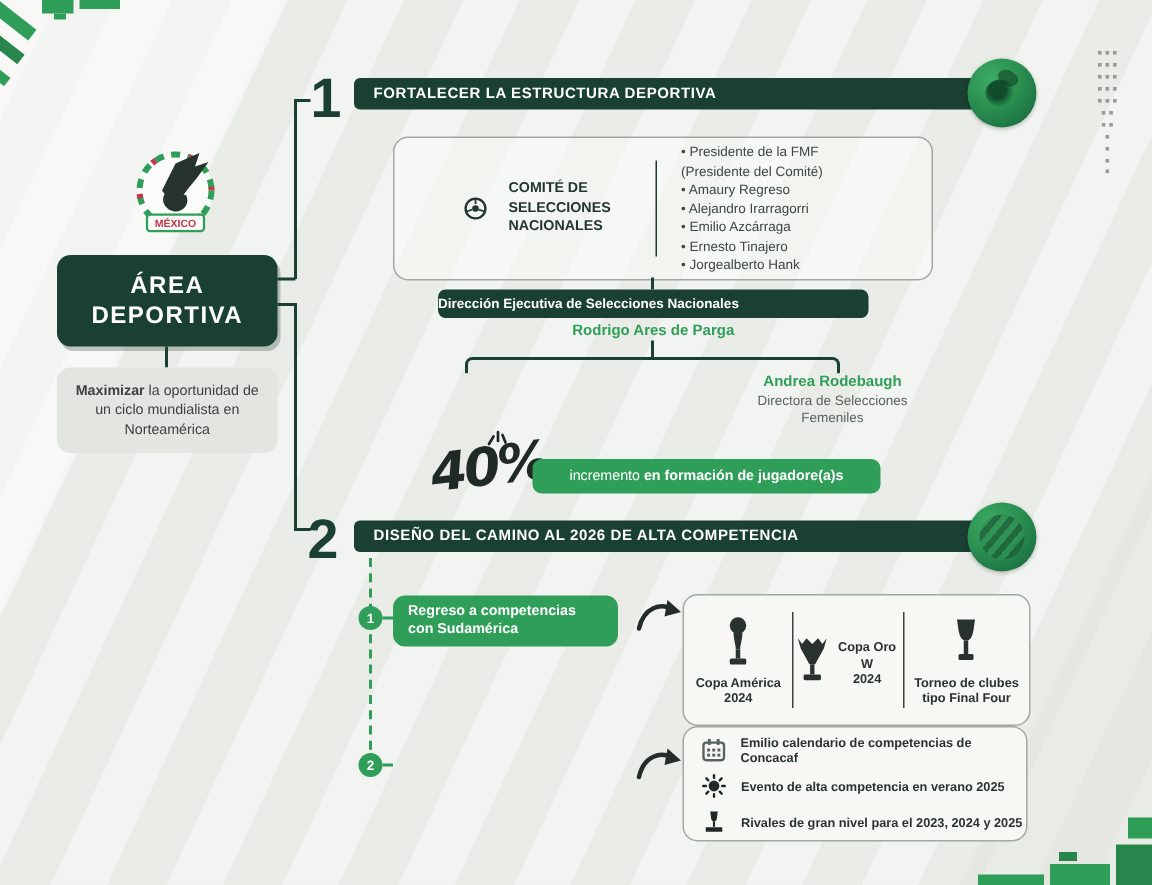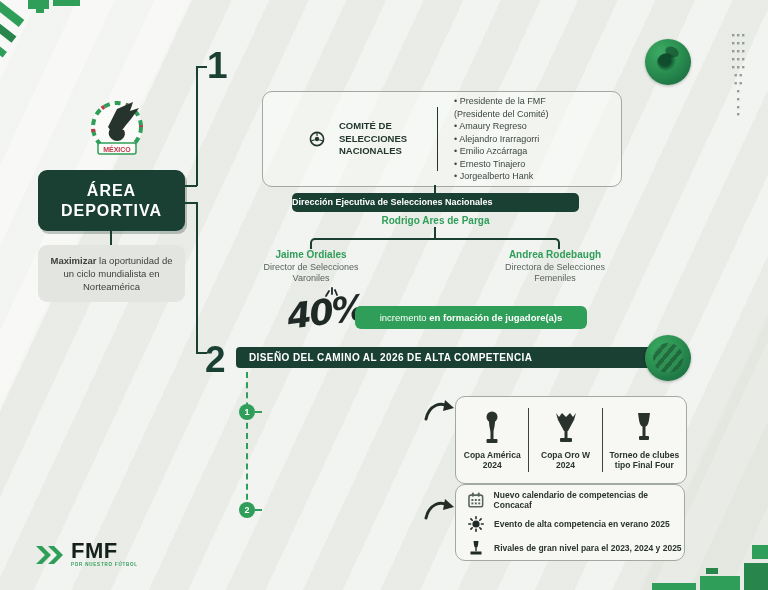--- a/index.html
+++ b/index.html
@@ -124,6 +124,7 @@
   <div class="lineH" style="left:196px;top:352px;width:11px;"></div>
 
   <div class="secnum" style="left:207px;top:47px;">1</div>
+  <div class="secbar" style="left:236px;top:52px;width:419px;">FORTALECER LA ESTRUCTURA DEPORTIVA</div>
   <div class="seccircle" style="left:645px;top:39px;">
     <div style="position:absolute;left:12px;top:14px;width:20px;height:18px;border-radius:50%;background:radial-gradient(circle at 40% 40%, #0f4d2c 0 35%, rgba(0,0,0,0) 70%);"></div>
     <div style="position:absolute;left:20px;top:8px;width:14px;height:10px;border-radius:50%;background:rgba(12,60,34,.55);transform:rotate(25deg);"></div>

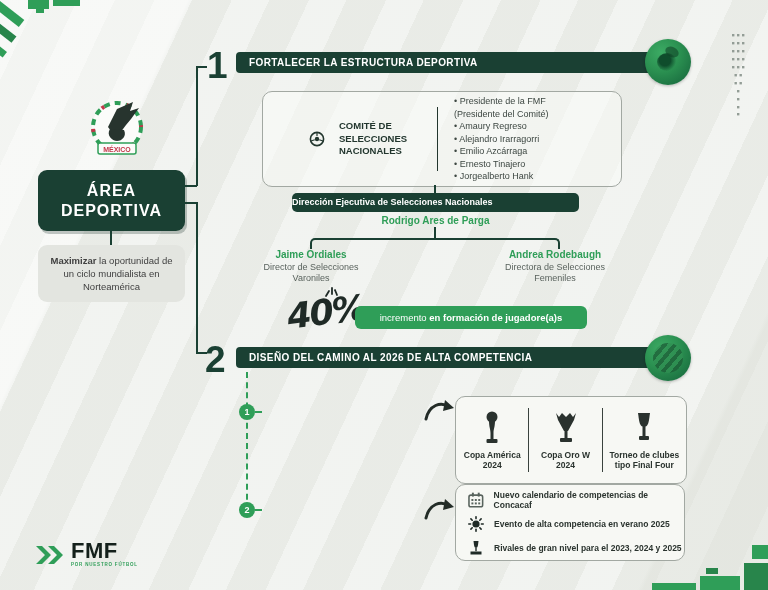--- a/index.html
+++ b/index.html
@@ -161,11 +161,6 @@
   <div class="lineV" style="left:434px;top:227px;height:12px;"></div>
   <div class="abs" style="left:310px;top:238px;width:246px;height:9px;border-top:2px solid #1a4033;border-left:2px solid #1a4033;border-right:2px solid #1a4033;border-radius:5px 5px 0 0;"></div>
 
-  <div class="abs" style="left:240px;top:249px;width:142px;text-align:center;">
-    <div class="greenname">Jaime Ordiales</div>
-    <div class="role" style="margin-top:2px;">Director de Selecciones</div>
-    <div class="role">Varoniles</div>
-  </div>
   <div class="abs" style="left:484px;top:249px;width:142px;text-align:center;">
     <div class="greenname">Andrea Rodebaugh</div>
     <div class="role" style="margin-top:2px;">Directora de Selecciones</div>

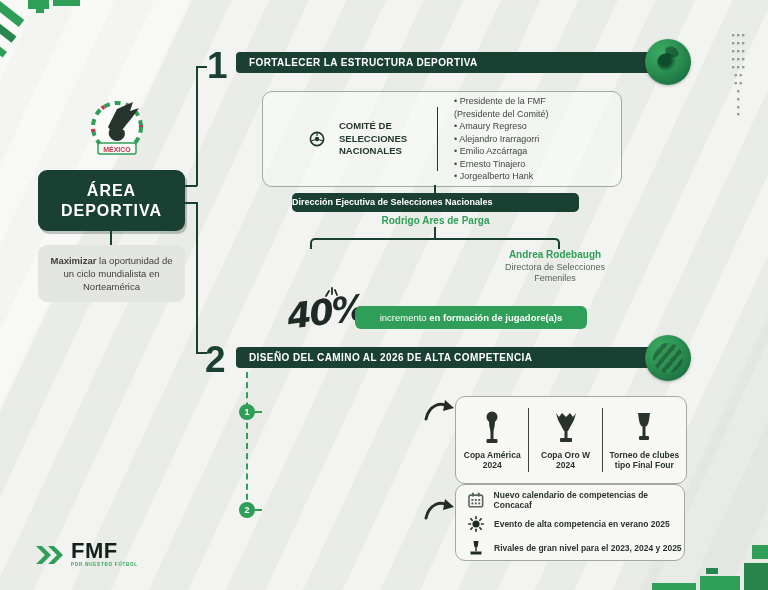--- a/index.html
+++ b/index.html
@@ -189,6 +189,7 @@
 
   <div class="marker" style="left:239px;top:404px;">1</div>
   <div class="lineH" style="left:255px;top:411px;width:7px;border-color:#2f9e58;"></div>
+  <div class="btn-green" style="left:262px;top:397px;width:150px;height:34px;padding:5px 10px;line-height:12px;display:flex;align-items:center;">Regreso a competencias con Sudamérica</div>
   <svg class="abs" style="left:423px;top:397px;" width="32" height="26" viewBox="0 0 32 26">
     <path d="M3 22 C6 8 18 4 26 10" fill="none" stroke="#232c27" stroke-width="3" stroke-linecap="round"></path>
     <polygon points="22,3 31,11 20,14" fill="#232c27"></polygon>

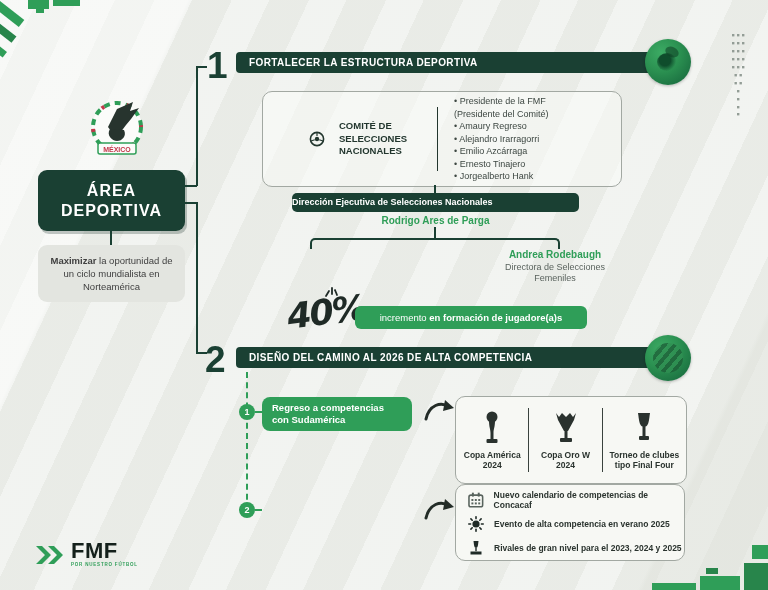--- a/index.html
+++ b/index.html
@@ -209,7 +209,7 @@
       </div>
     </div>
     <div style="width:0;border-left:1.5px solid #39423d;height:64px;align-self:center;"></div>
-    <div style="flex:1;display:flex;flex-direction:column;align-items:center;justify-content:center;">
+    <div style="flex:1;display:flex;flex-direction:row;align-items:center;justify-content:center;">
       <svg width="26" height="36" viewBox="0 0 26 36">
         <polygon points="3,3 6,7 9,3 13,7 17,3 20,7 23,3 21,10 15,21 11,21 5,10" fill="#2a322e"></polygon>
         <rect x="11.5" y="21" width="3" height="7" fill="#2a322e"></rect>

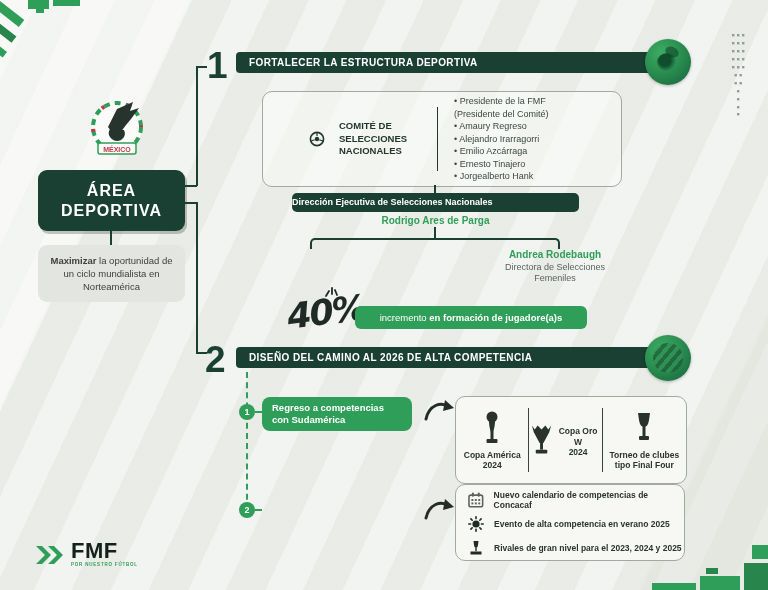--- a/index.html
+++ b/index.html
@@ -256,7 +256,7 @@
             <rect x="10.5" y="10.5" width="2" height="2"></rect>
           </g>
       </svg>
-      <span class="txt">Nuevo calendario de competencias de Concacaf</span>
+      <span class="txt">Emilio calendario de competencias de Concacaf</span>
     </div>
     <div class="outrow">
       <svg width="16" height="16" viewBox="0 0 16 16">

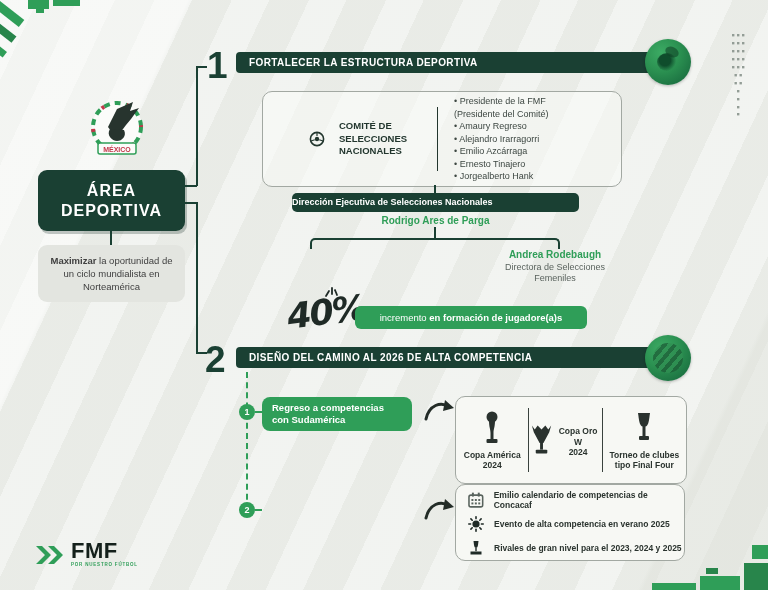--- a/index.html
+++ b/index.html
@@ -284,16 +284,6 @@
     </div>
   </div>
 
-  <div class="abs" style="left:36px;top:541px;display:flex;align-items:flex-start;">
-    <svg width="28" height="20" viewBox="0 0 28 20" style="margin-top:4px;">
-      <polygon points="0,1 9,10 0,19 6,19 15,10 6,1" fill="#2f9e58"></polygon>
-      <polygon points="12,1 21,10 12,19 18,19 27,10 18,1" fill="#2f9e58"></polygon>
-    </svg>
-    <div style="margin-left:7px;">
-      <div style="font-size:22px;font-weight:900;color:#14201b;line-height:20px;letter-spacing:.5px;">FMF</div>
-      <div style="font-size:4.5px;font-weight:bold;color:#2f9e58;letter-spacing:.8px;margin-top:1px;">POR NUESTRO FÚTBOL</div>
-    </div>
-  </div>
 
 </div>
 

